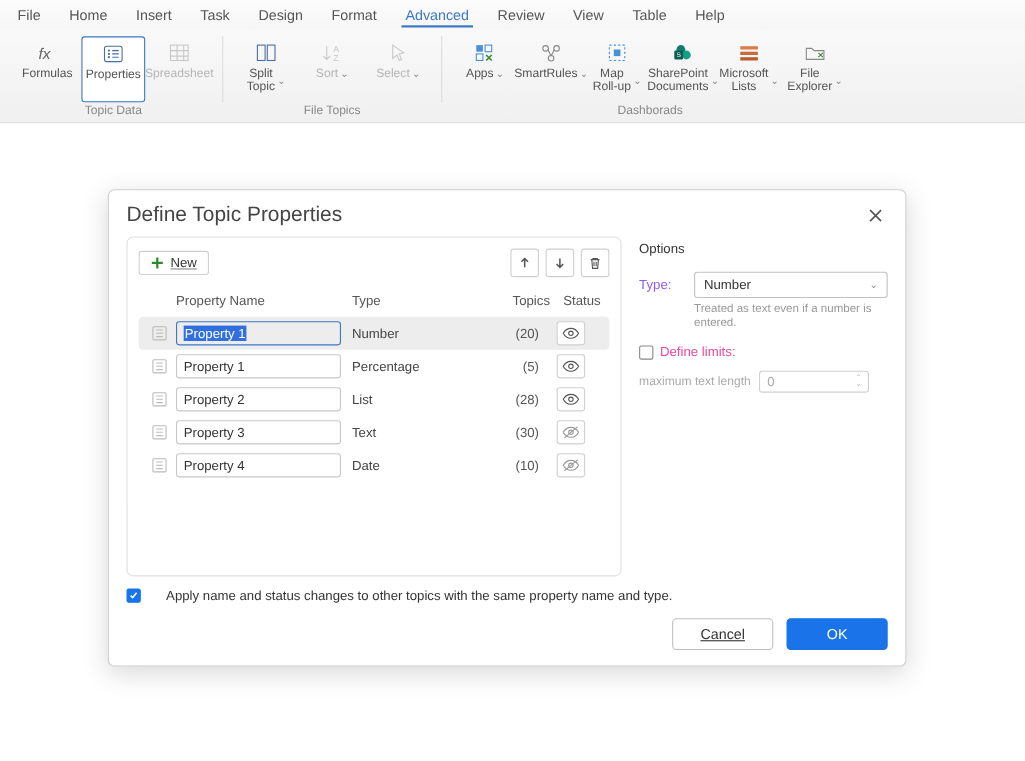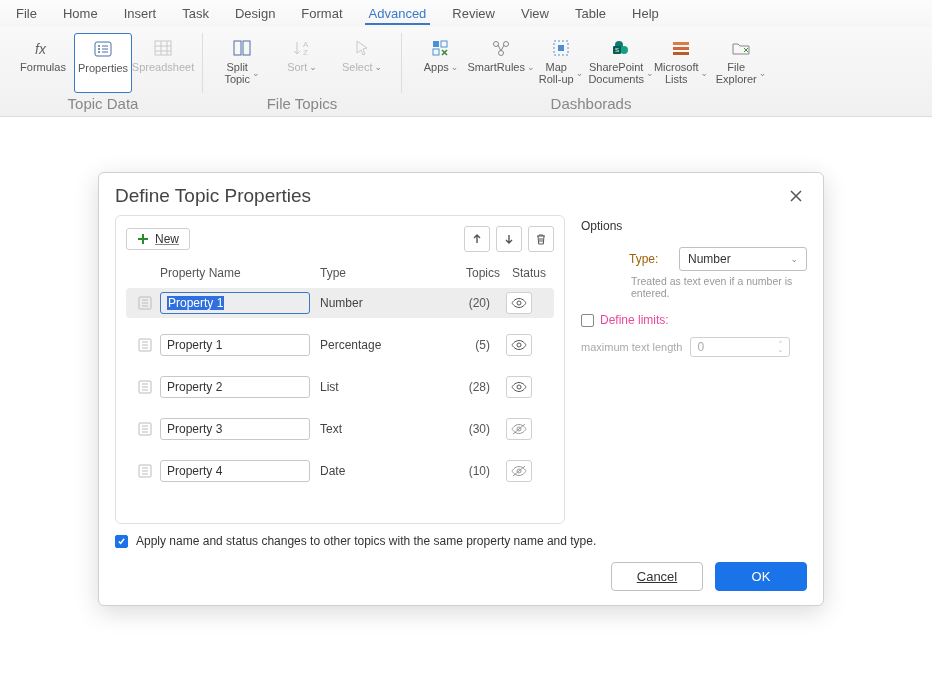--- a/index.html
+++ b/index.html
@@ -21,7 +21,7 @@
   .rb-icon { width: 24px; height: 22px; display:flex; align-items:center; justify-content:center; margin-bottom: 2px; }
   .rb-label { line-height: 12px; display:flex; align-items:center; gap:2px; }
   .chev { font-size: 9px; color:#888; }
-  .rb-group-label { font-size: 15px; color: #888; margin-top: 2px; }
+  .rb-group-label { font-size: 11px; color: #888; margin-top: 2px; }
   .sep { width:1px; background:#ddd; height:60px; margin:0 4px; align-self:flex-start; }
 
   

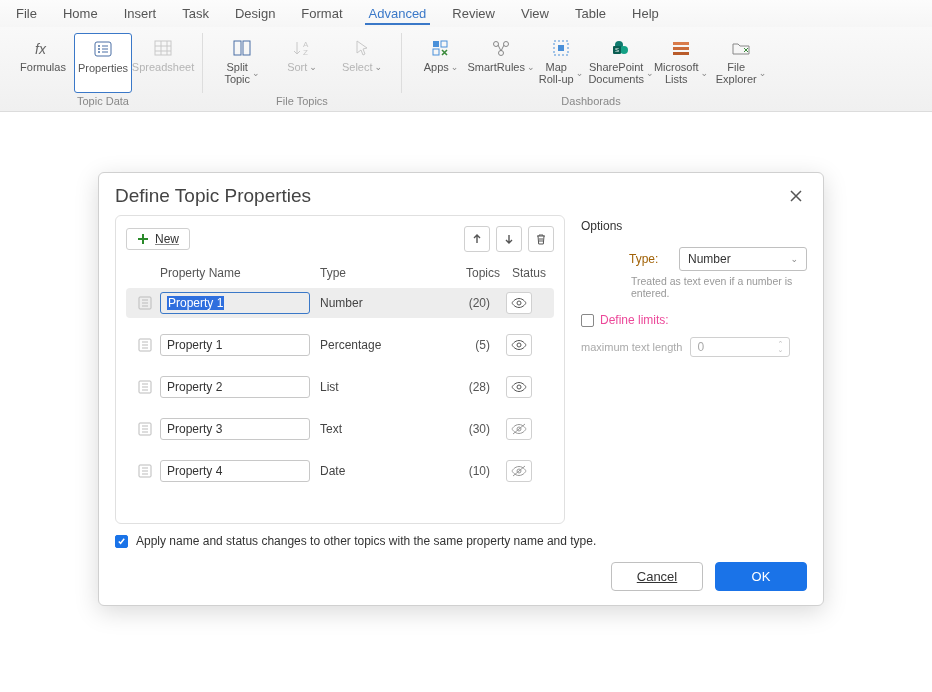--- a/index.html
+++ b/index.html
@@ -59,7 +59,7 @@
   .right-panel { width:240px; padding-top:4px; }
   .opt-head { font-size:12px; color:#333; margin-bottom:14px; }
   .field-row { display:flex; align-items:center; gap:10px; font-size:12px; margin-bottom:4px; }
-  .field-label { width:40px; color:#a16207;margin-left:48px; }
+  .field-label { width:40px; color:#8b5cf6; }
   .select-box { flex:1; border:1px solid #c0c0c0; border-radius:3px; padding:4px 8px; display:flex; justify-content:space-between; align-items:center; font-size:12px; color:#333; background:#fff; cursor:pointer; }
   .hint { font-size:10.5px; color:#999; margin:4px 0 14px 50px; }
   .chk-row { display:flex; align-items:flex-end; gap:6px; font-size:12px; color:#ec4899; margin-bottom:10px; }

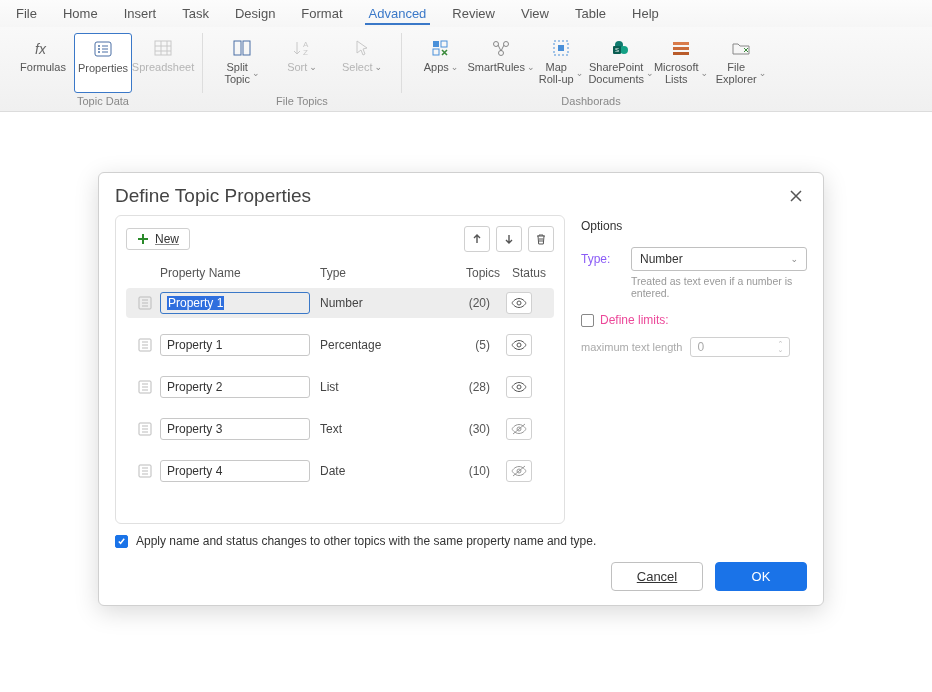--- a/index.html
+++ b/index.html
@@ -44,7 +44,7 @@
   .col-topics { width:60px; text-align:right; }
   .col-status { width:50px; text-align:center; padding-left:8px; }
 
-  .rows { display:flex; flex-direction:column; gap:12px; }
+  .rows { display:flex; flex-direction:column; gap:0; }
   .row { display:flex; align-items:center; padding:4px 4px; border-radius:4px; }
   .row.selected { background:#ededed; }
   .row .handle { width:30px; display:flex; justify-content:center; color:#888; }

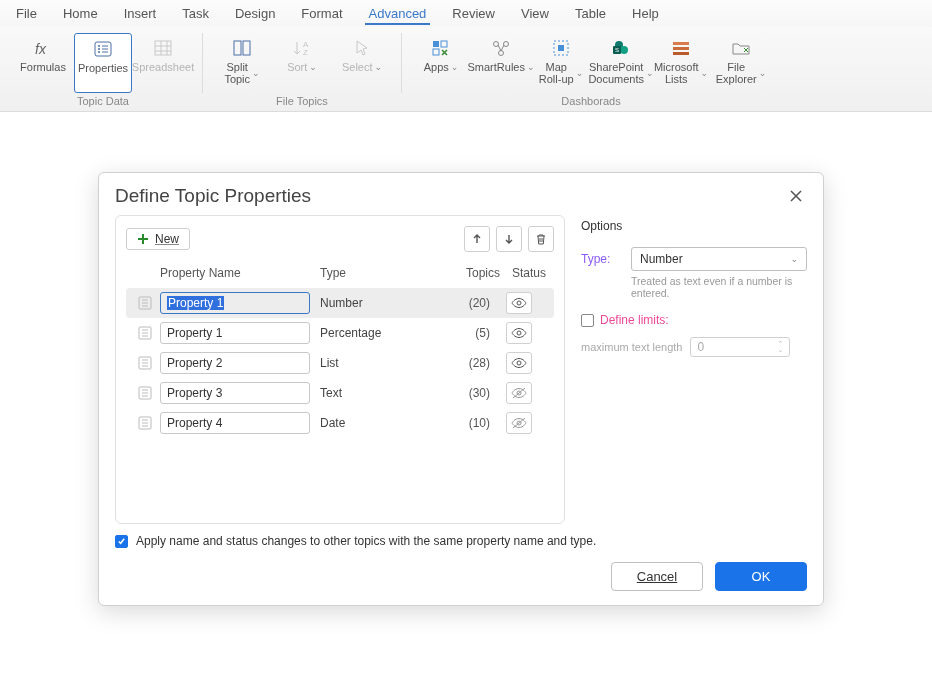--- a/index.html
+++ b/index.html
@@ -69,7 +69,7 @@
   .spin { width:100px; border:1px solid #d0d0d0; border-radius:3px; padding:2px 6px; display:flex; justify-content:space-between; align-items:center; color:#aaa; font-size:12px; }
 
   .dialog-foot { padding: 10px 16px 14px 16px; display:flex; flex-direction:column; gap:14px; }
-  .apply-row { display:flex; align-items:center; gap:8px; font-size:12px; color:#333; }
+  .apply-row { display:flex; align-items:center; gap:23px; font-size:12px; color:#333; }
   .btn-row { display:flex; justify-content:flex-end; gap:12px; }
   .btn { min-width:92px; padding:6px 18px; border-radius:4px; font-size:13px; text-align:center; cursor:pointer; }
   .btn-cancel { border:1px solid #c0c0c0; background:#fff; color:#333;text-decoration:underline; }

